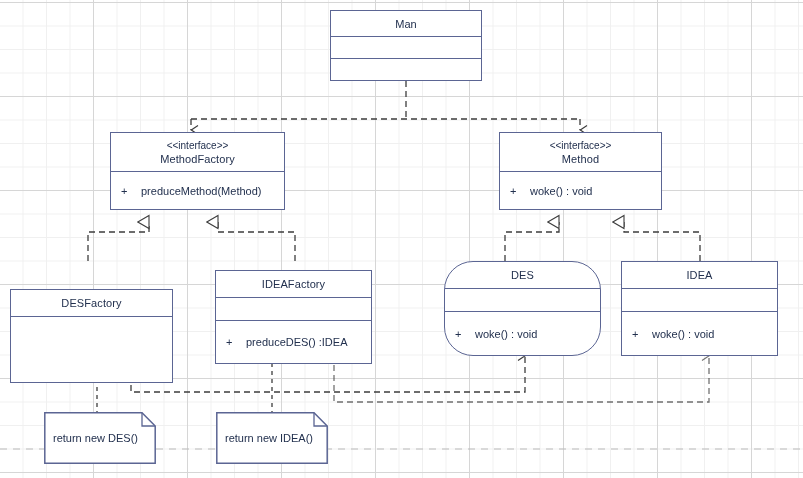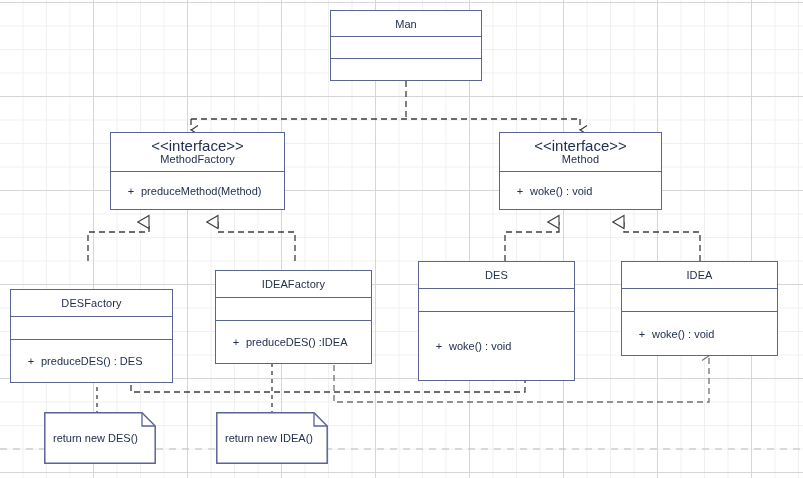--- a/index.html
+++ b/index.html
@@ -66,7 +66,7 @@
     white-space: nowrap;
   }
   .stereo {
-    font-size: 15px;
+    font-size: 10px;
     color: #22304e;
     line-height: 13px;
     white-space: nowrap;

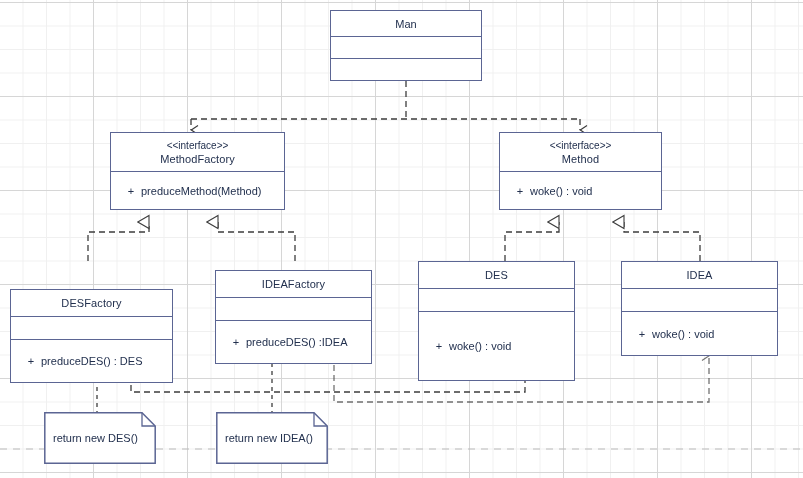--- a/index.html
+++ b/index.html
@@ -75,7 +75,6 @@
     font-size: 11px;
     color: #22304e;
     white-space: nowrap;
-    text-align: center;
   }
   .member .vis {
     display: inline-block;

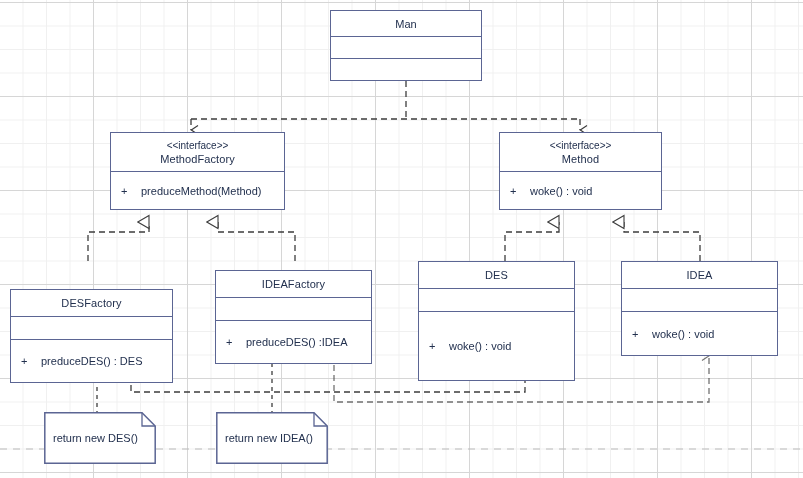--- a/index.html
+++ b/index.html
@@ -219,7 +219,7 @@
     </div>
   </div>
 
-  <div class="uml-box" style="left:418px; top:261px; width:157px; height:120px;">
+  <div class="uml-box" style="left:444px; top:261px; width:157px; height:95px;border-radius:29px;">
     <div class="compartment c-title" style="height:26px;">
       <span class="cls-name">DES</span>
     </div>

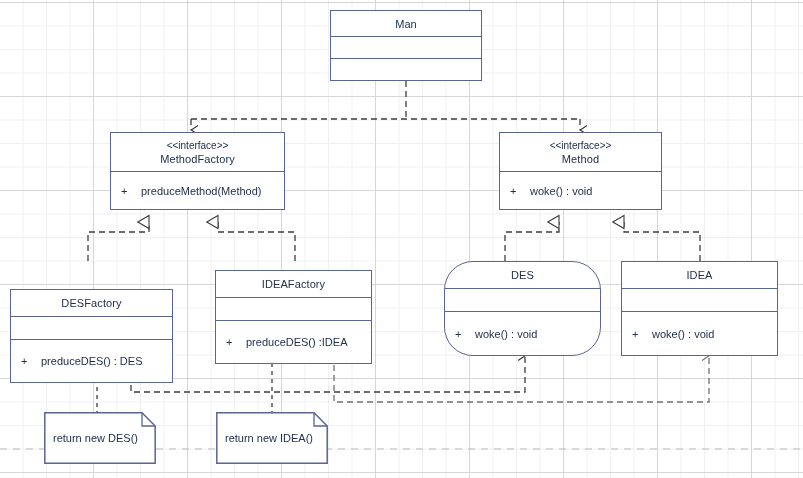--- a/index.html
+++ b/index.html
@@ -200,11 +200,6 @@
       <span class="cls-name">DESFactory</span>
     </div>
     <div class="compartment c-body" style="height:23px;"></div>
-    <div class="compartment c-body" style="flex:1;">
-      <span class="member">
-        <span class="vis">+</span><span>preduceDES() : DES</span>
-      </span>
-    </div>
   </div>
 
   <div class="uml-box" style="left:215px; top:270px; width:157px; height:94px;">

